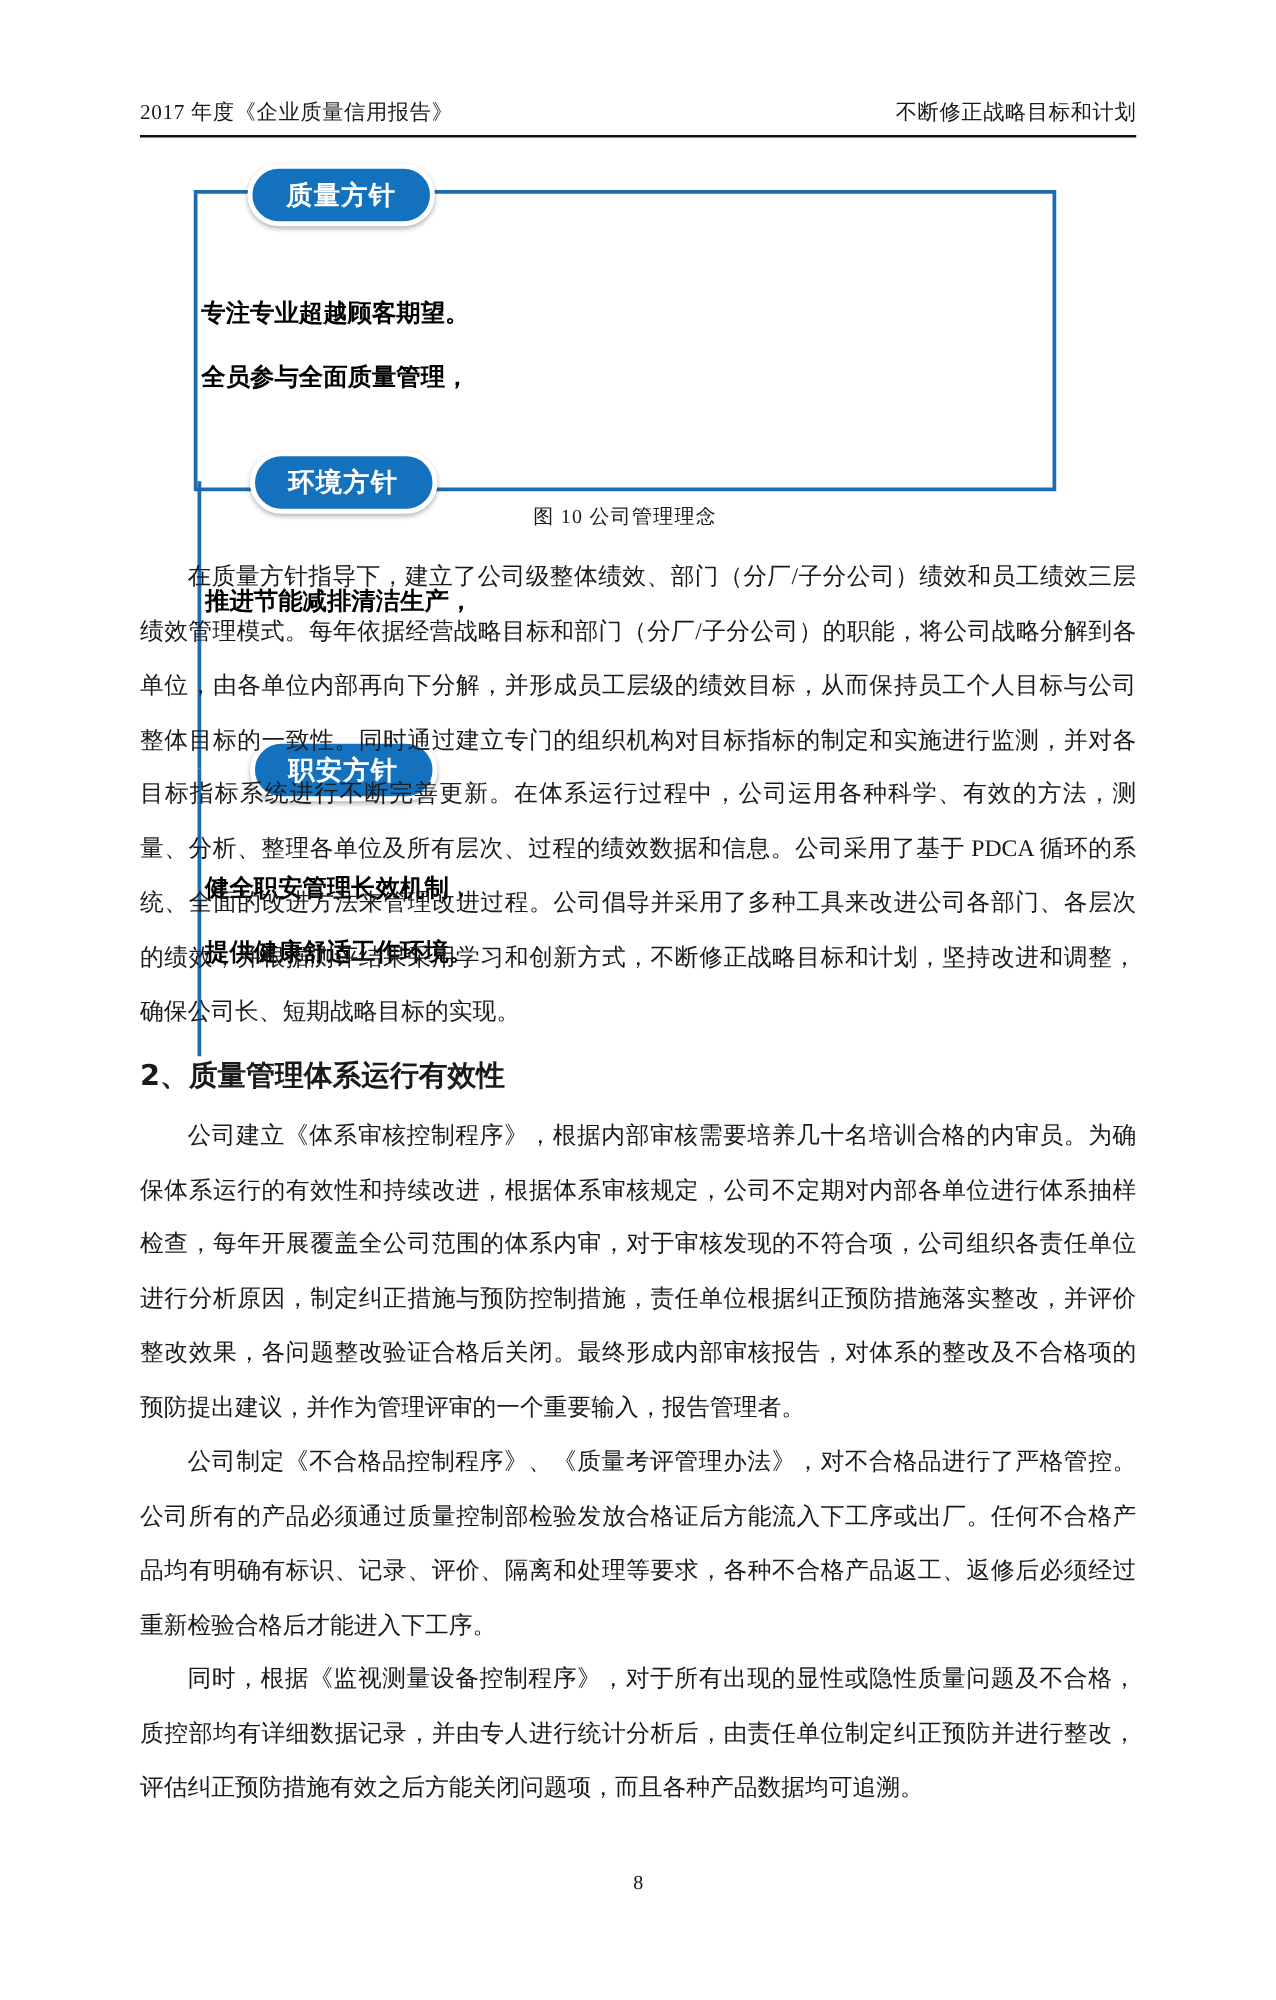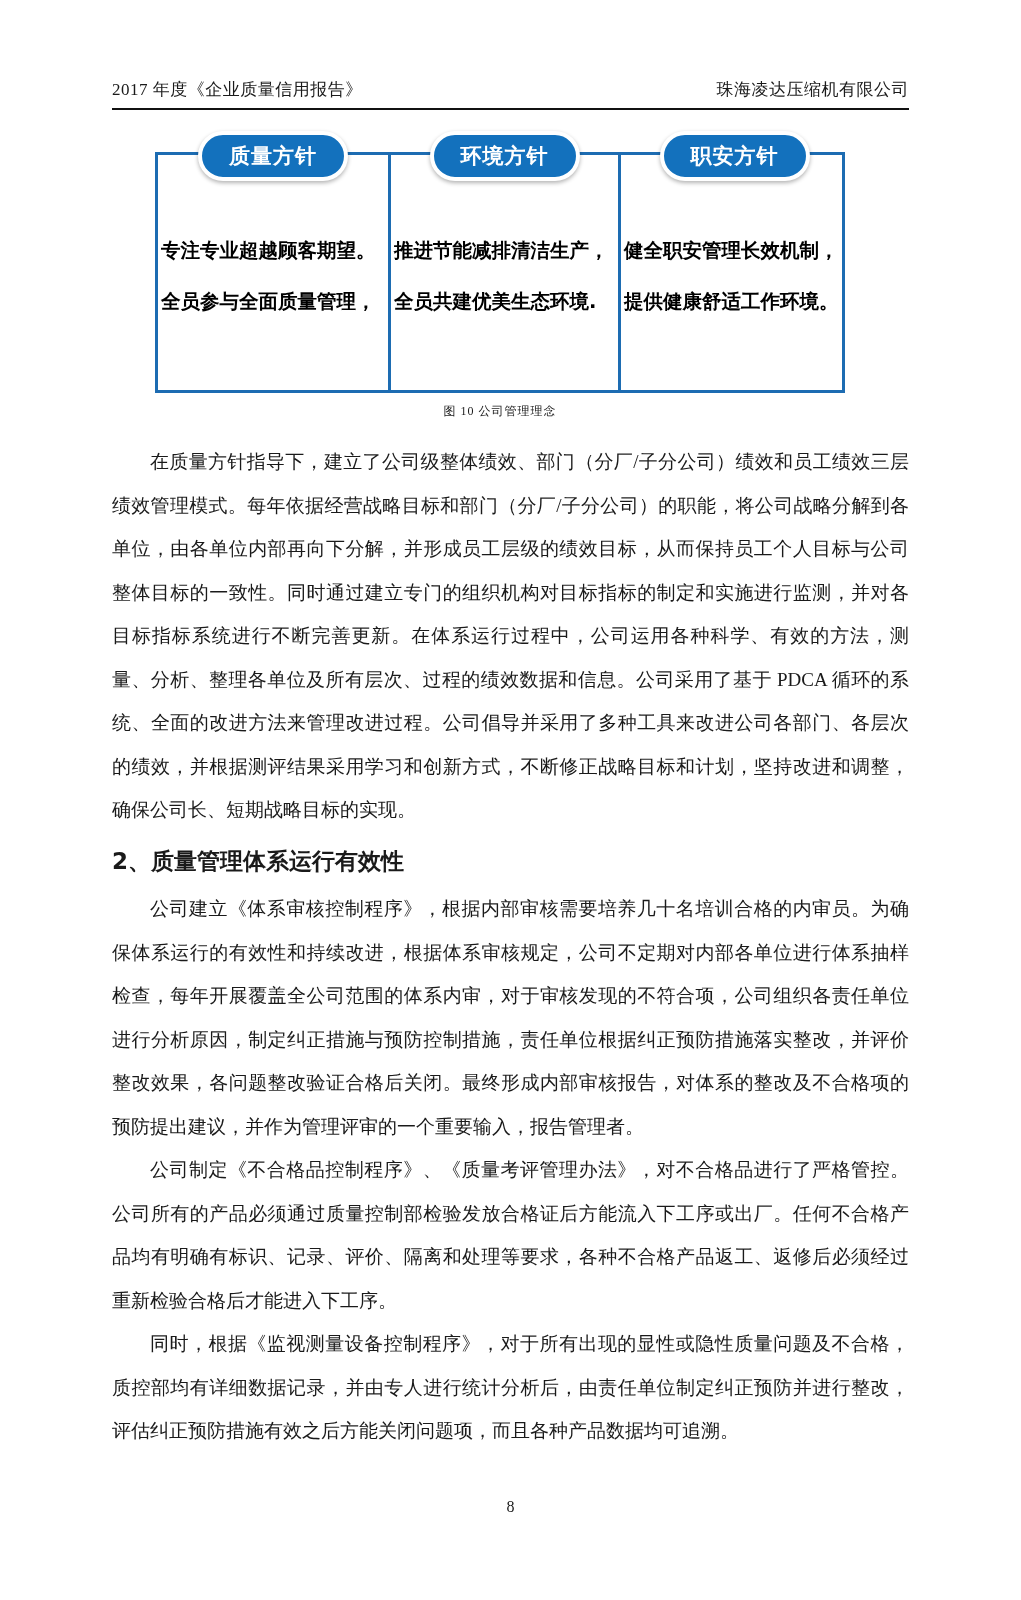--- a/index.html
+++ b/index.html
@@ -92,7 +92,7 @@
 
 <div class="page-header">
   <span>2017 年度《企业质量信用报告》</span>
-  <span>珠海凌达压缩机有限公司</span>
+  <span>不断修正战略目标和计划</span>
 </div>
 <div class="header-rule"></div>
 

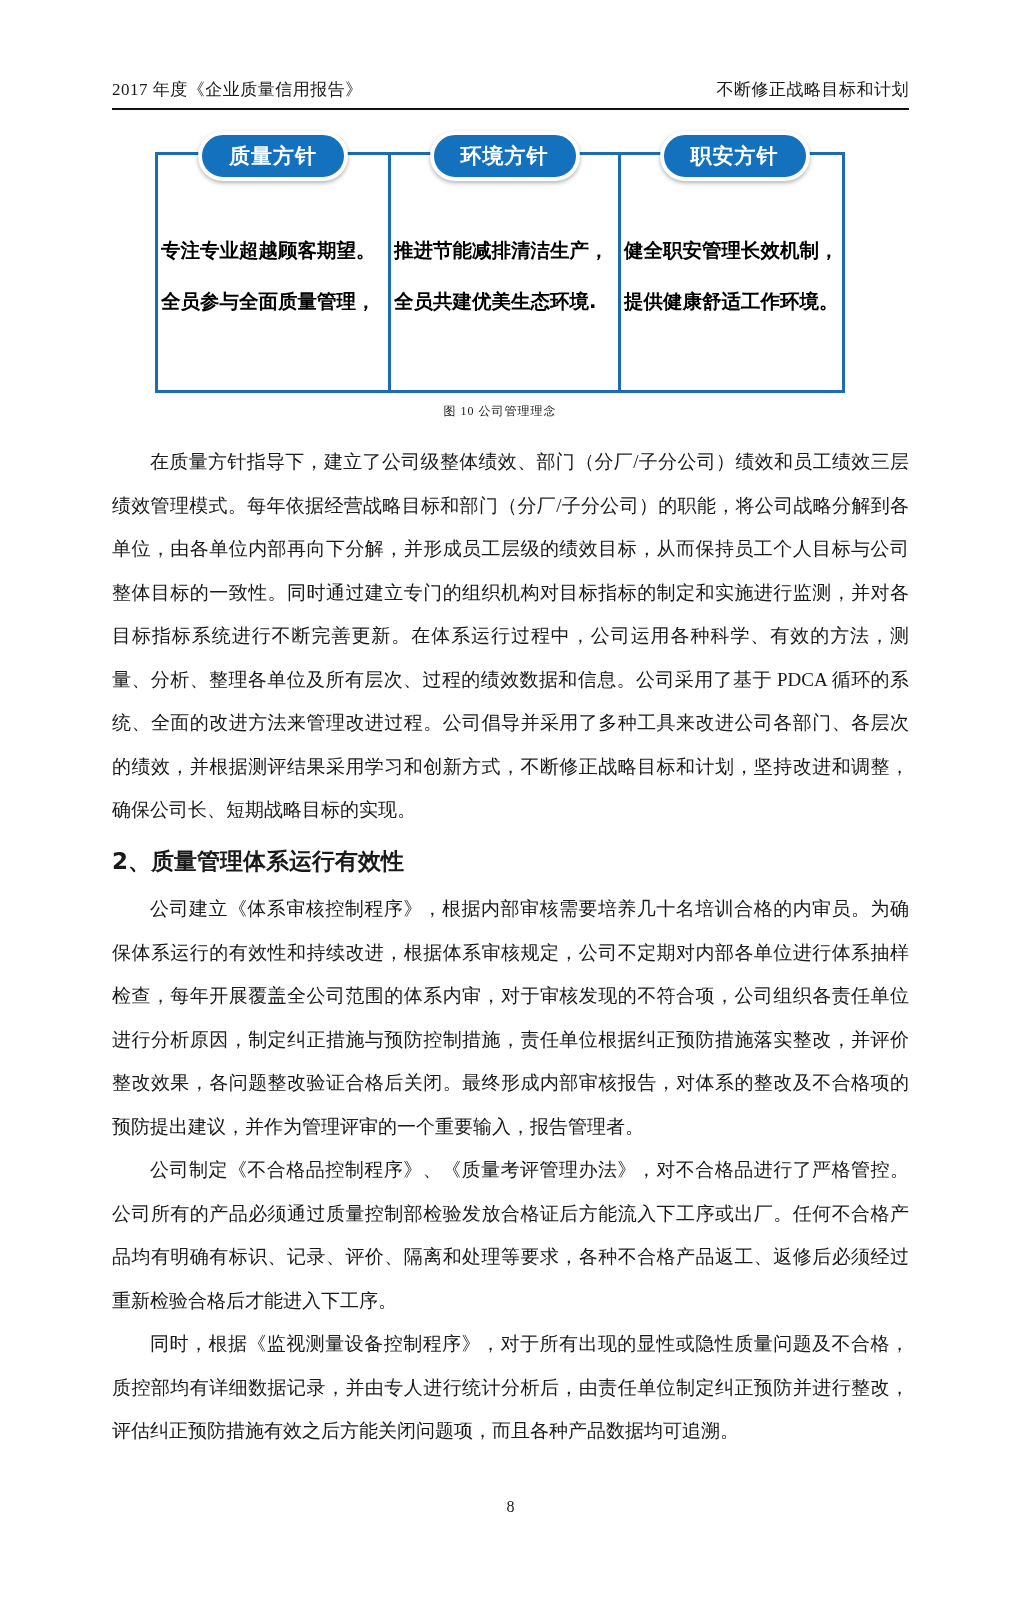--- a/index.html
+++ b/index.html
@@ -32,6 +32,7 @@
     border:3.5px solid var(--border-blue);
     height:241px;
     background:#fff;
+    flex-direction:column;
   }
   .panel{
     position:relative;

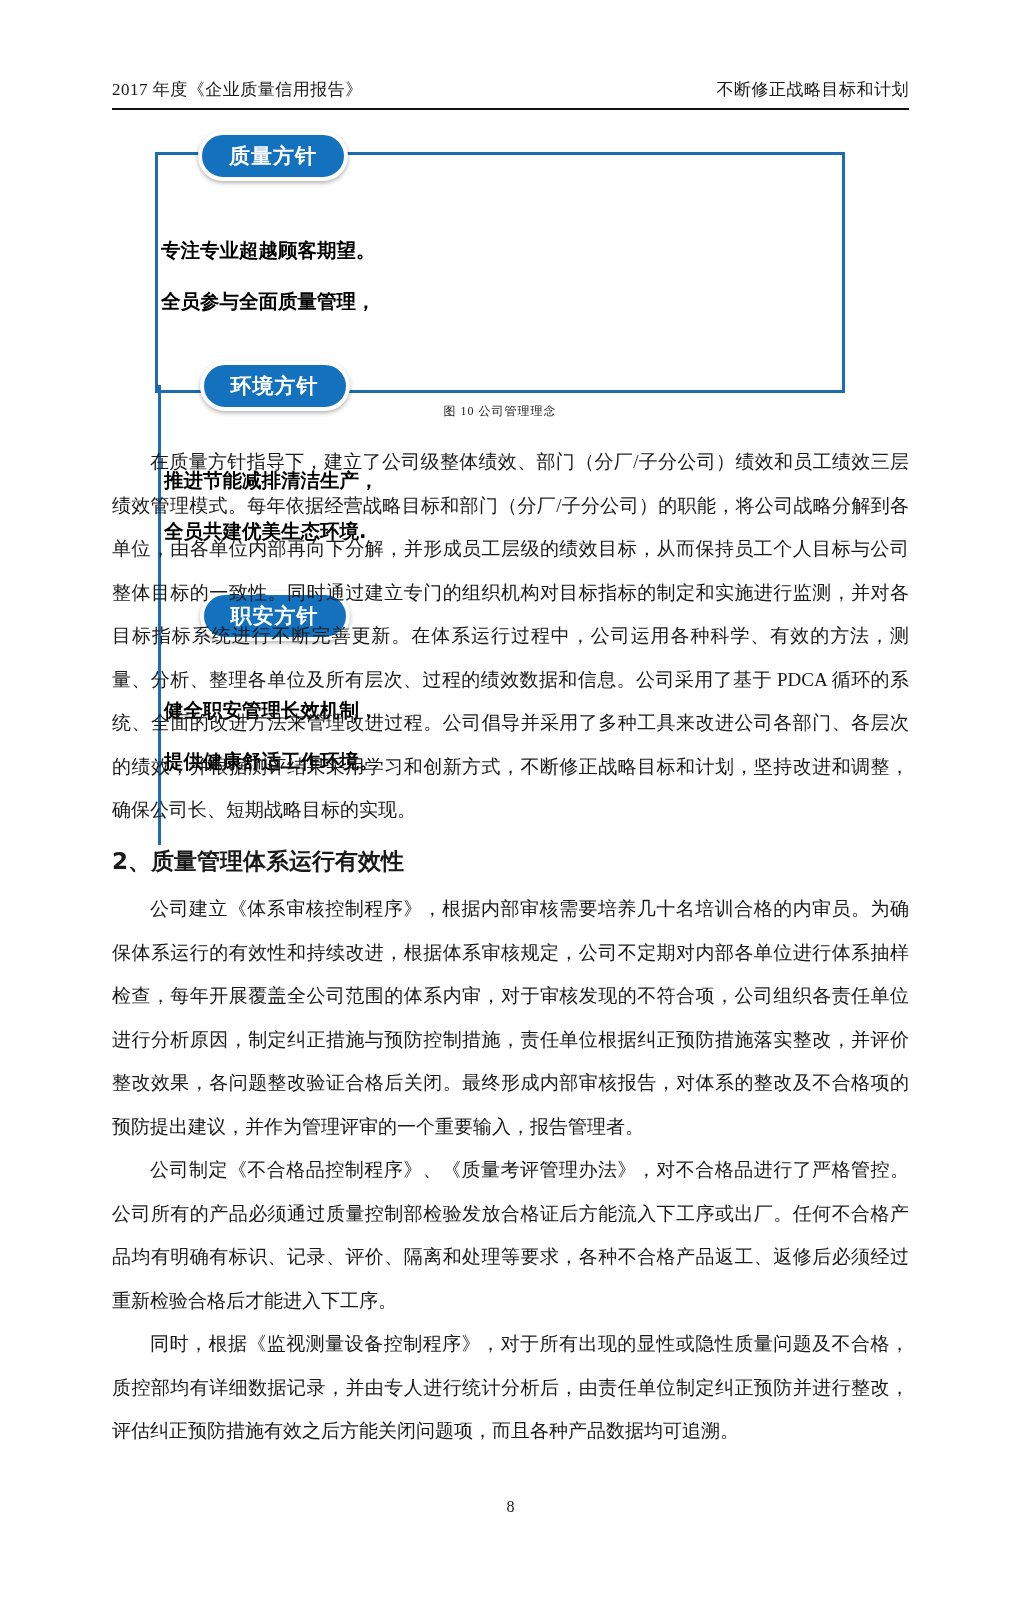--- a/index.html
+++ b/index.html
@@ -63,7 +63,7 @@
   }
   .figure-caption{
     margin-top:10px;text-align:center;
-    font-size:12px;letter-spacing:1px;
+    font-size:16px;letter-spacing:1px;
   }
   
   .doc-body{

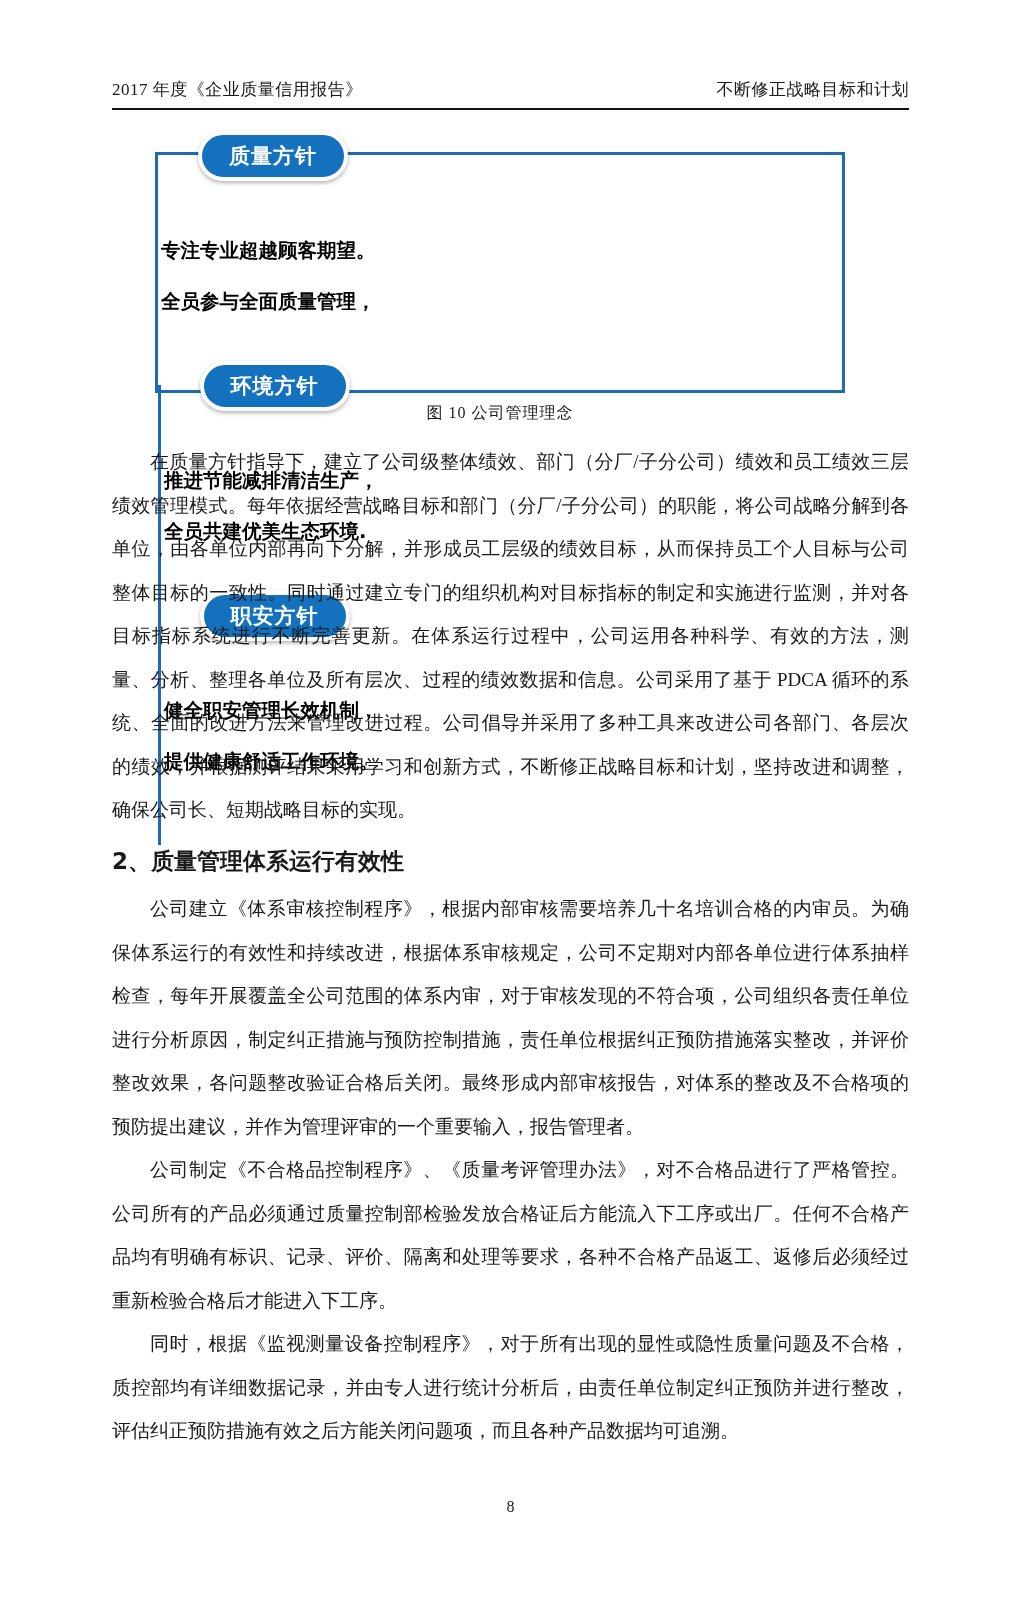--- a/index.html
+++ b/index.html
@@ -116,7 +116,6 @@
       </div>
       <div class="panel-text">
         <div class="ln">推进节能减排清洁生产，</div>
-        <div class="ln">全员共建优美生态环境.</div>
       </div>
     </div>
 

